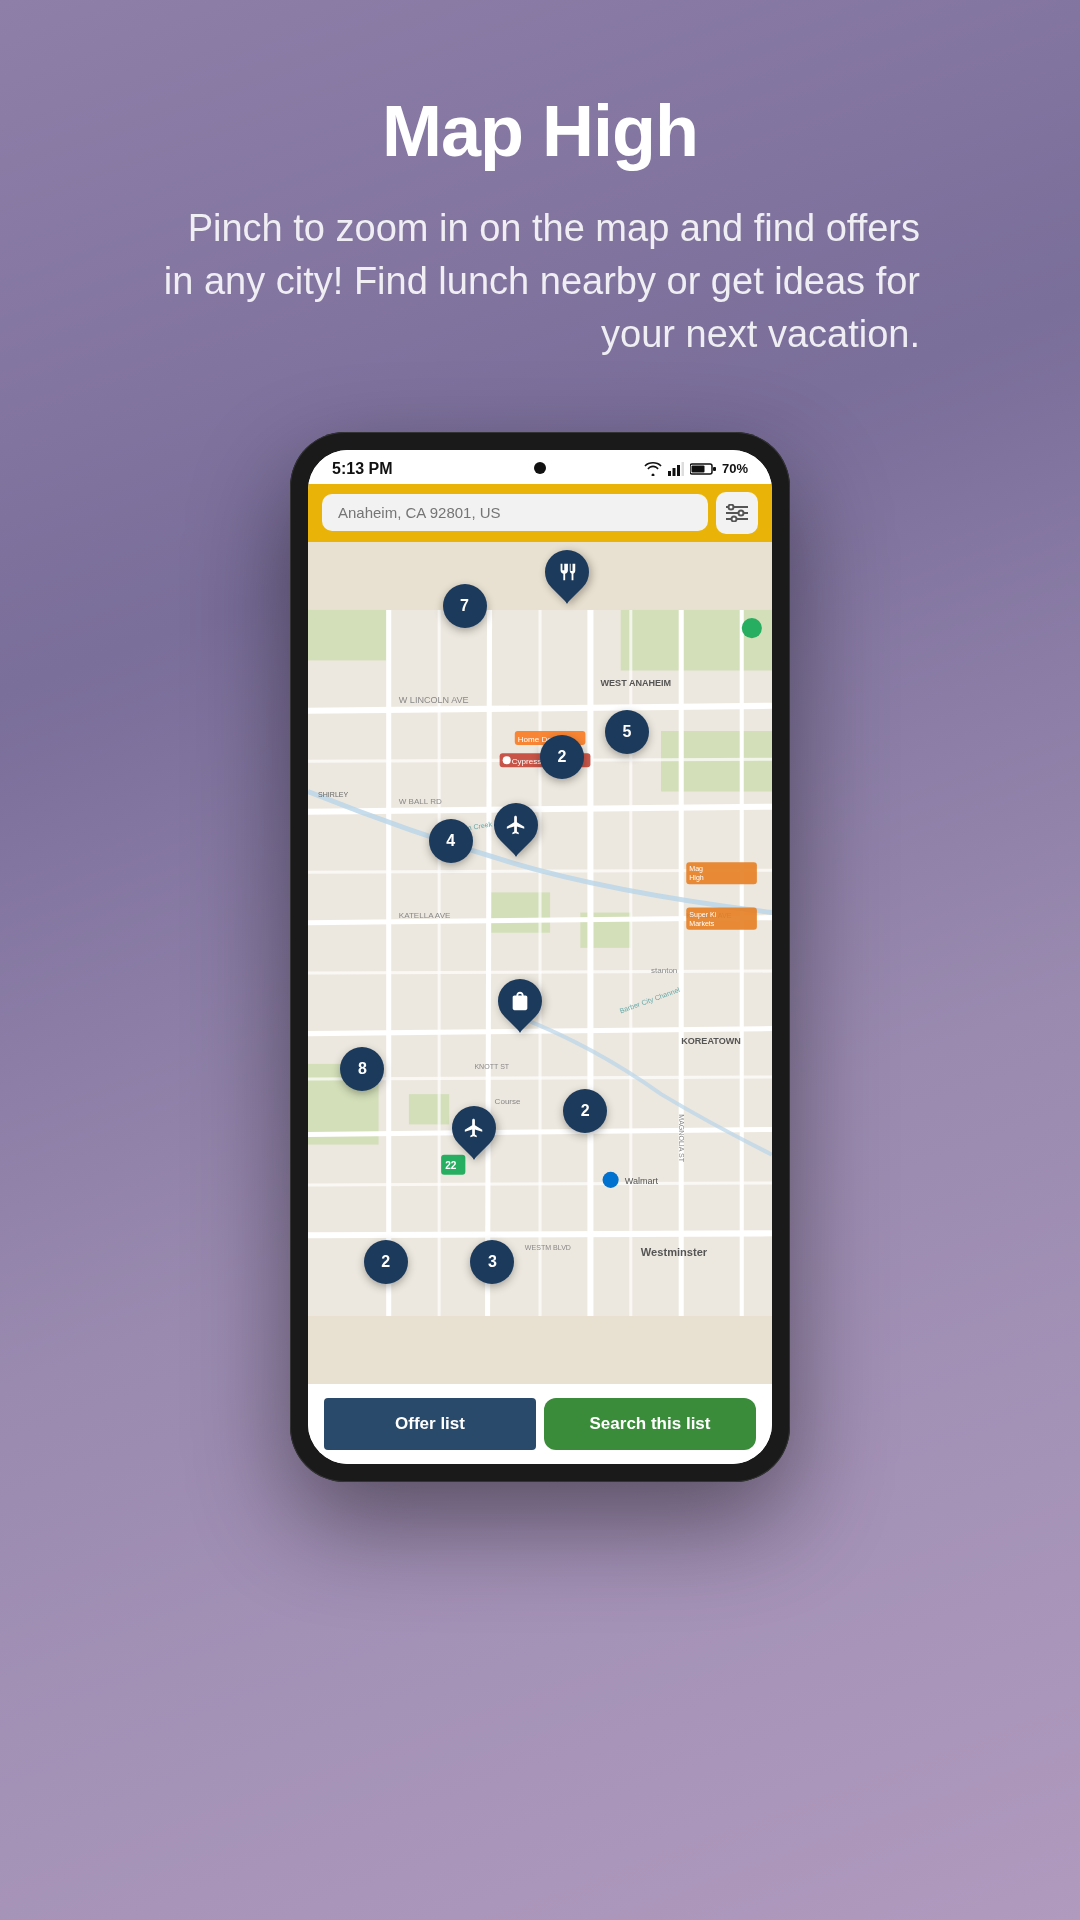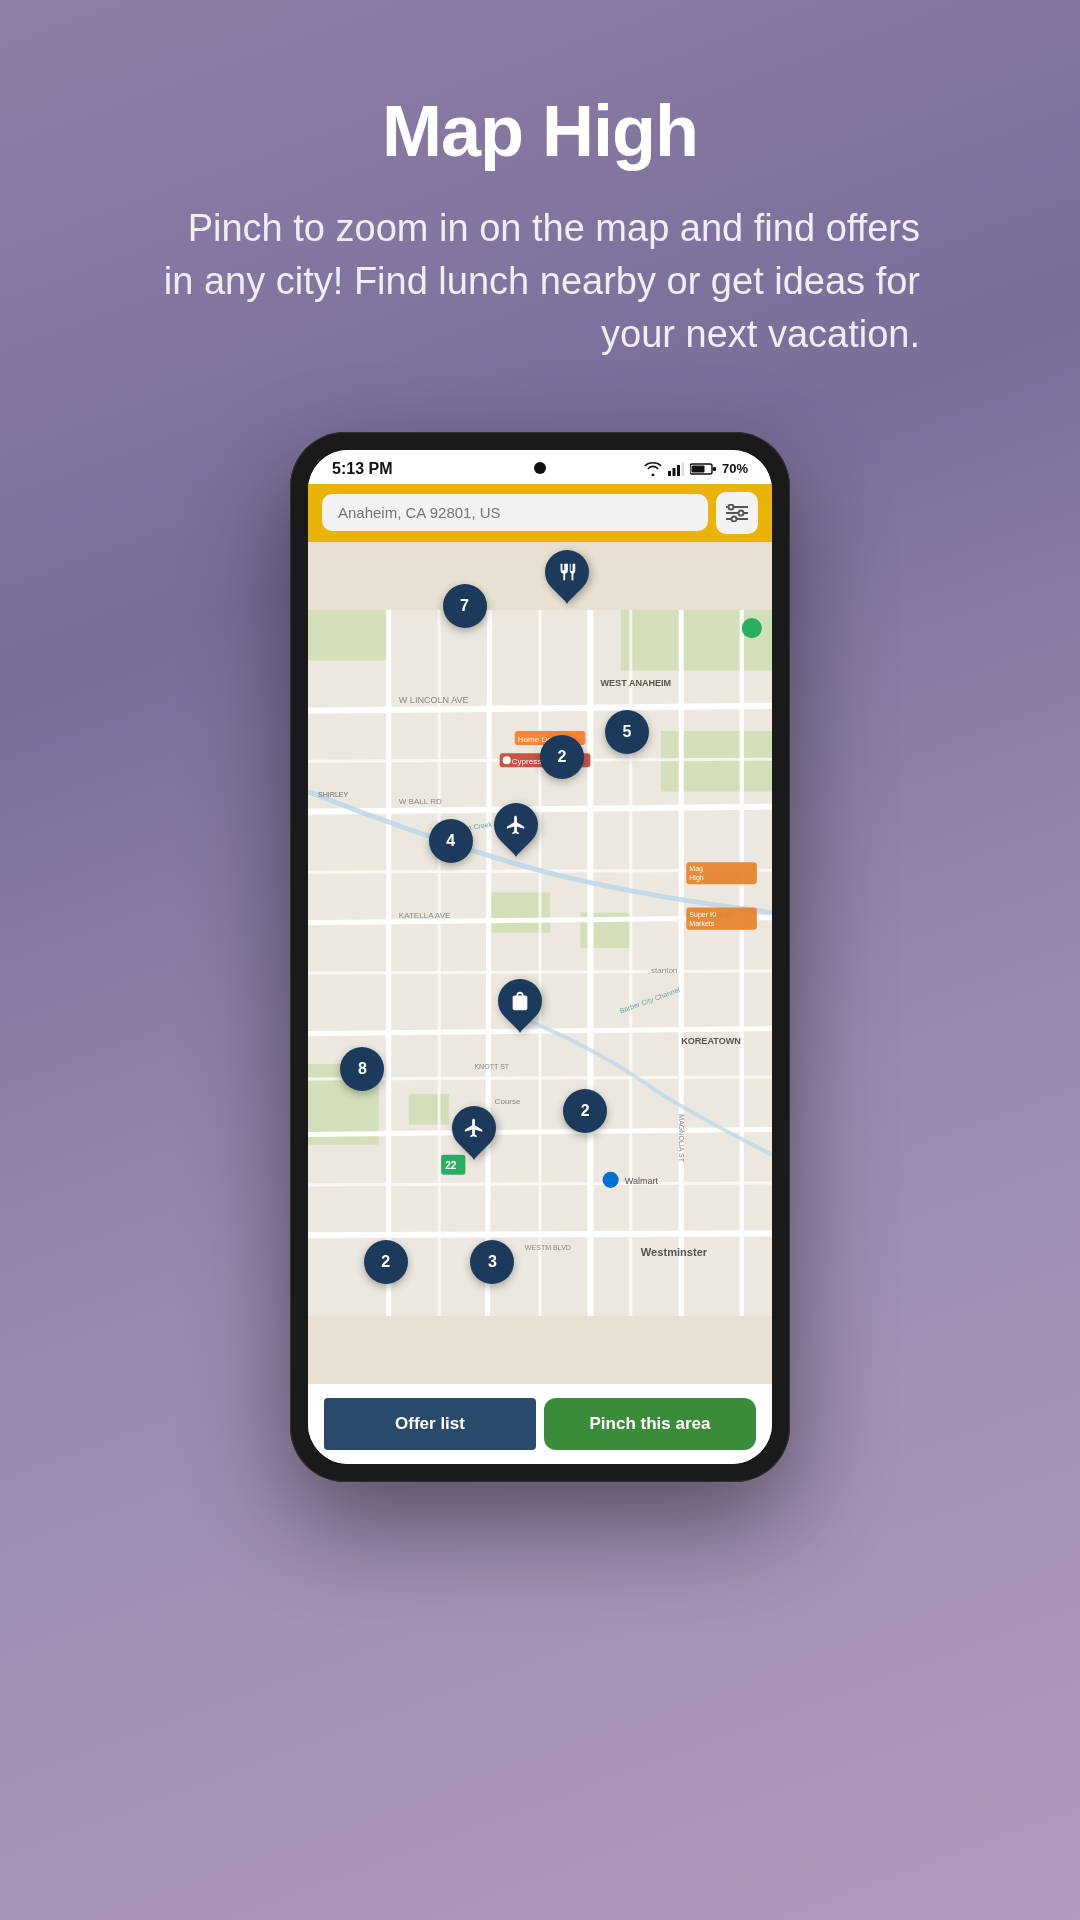--- a/index.html
+++ b/index.html
@@ -448,7 +448,7 @@
 
     <div class="bottom-buttons">
       <button class="btn-offer-list">Offer list</button>
-      <button class="btn-search-area">Pinch this area</button>
+      <button class="btn-search-area">Search this list</button>
     </div>
 
   </div>

